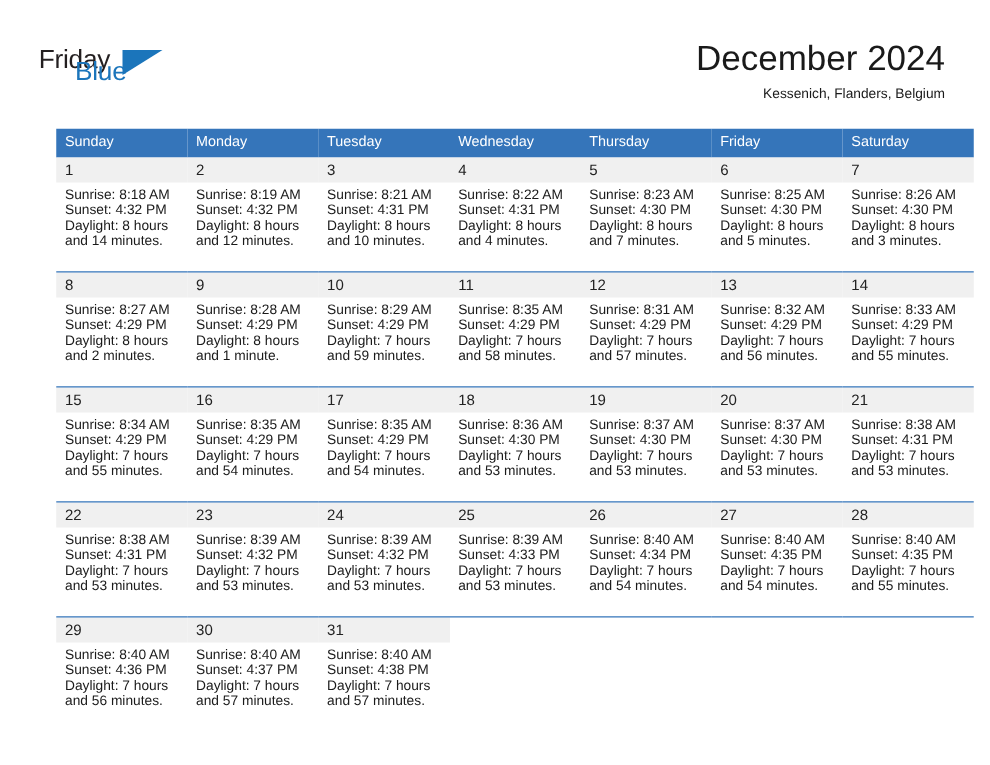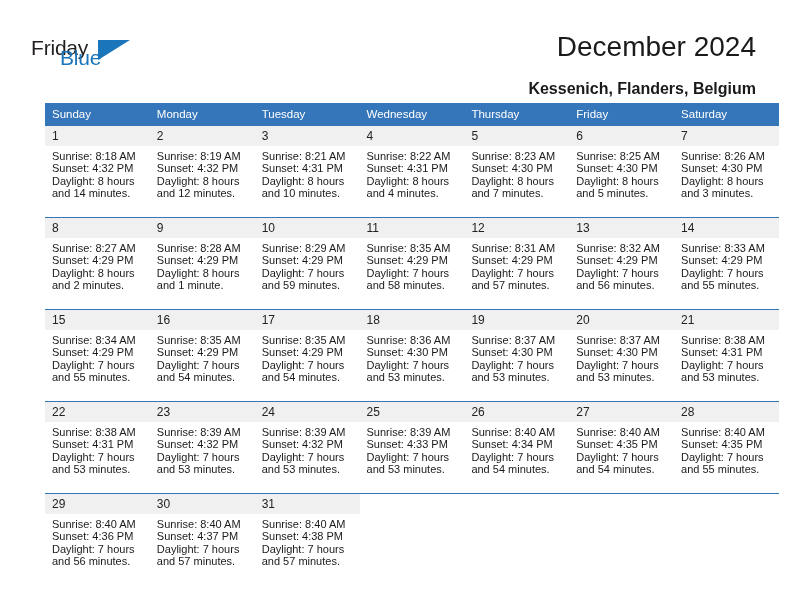--- a/index.html
+++ b/index.html
@@ -78,12 +78,11 @@
     white-space: nowrap;
   }
   .cal-sub {
-    margin-top: 16px;
-    font-size: 16px;
+    margin-top: 2px;
+    font-size: 11px;
     color: #1a1a1a;
     line-height: 18px;
     white-space: nowrap;
-    font-weight: bold;
   }
 
   

